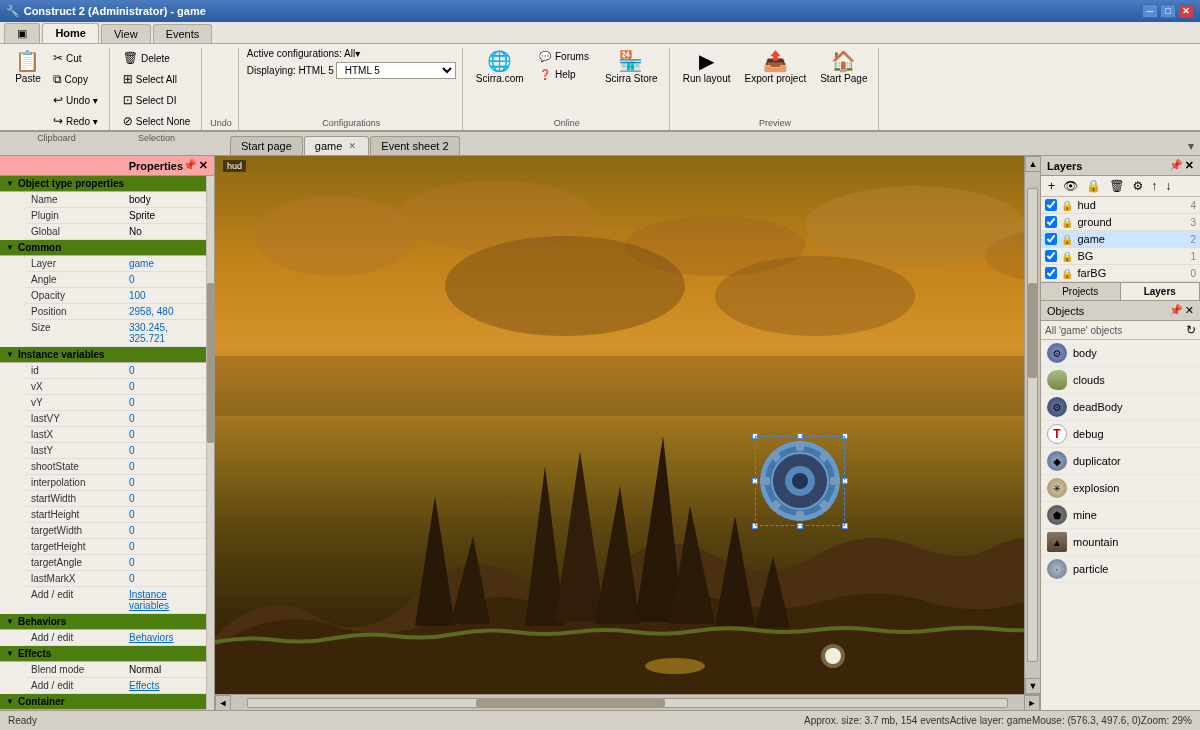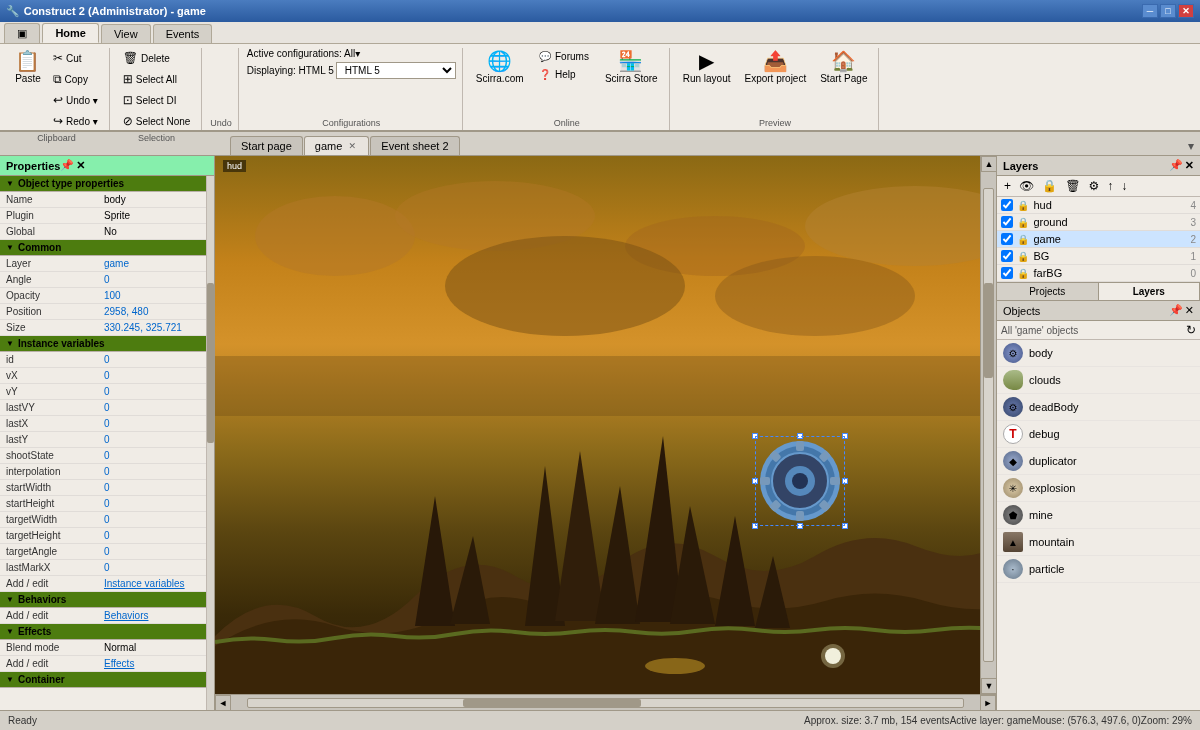--- a/index.html
+++ b/index.html
@@ -165,12 +165,12 @@
       overflow: hidden;
     }
     #properties-header {
-      background: #86efac;
+      background: #fca5a5;
       padding: 3px 6px;
       border-bottom: 1px solid #a09888;
       display: flex;
       align-items: center;
-      justify-content: flex-start;
+      justify-content: flex-end;
       font-weight: bold;
       font-size: 11px;
     }

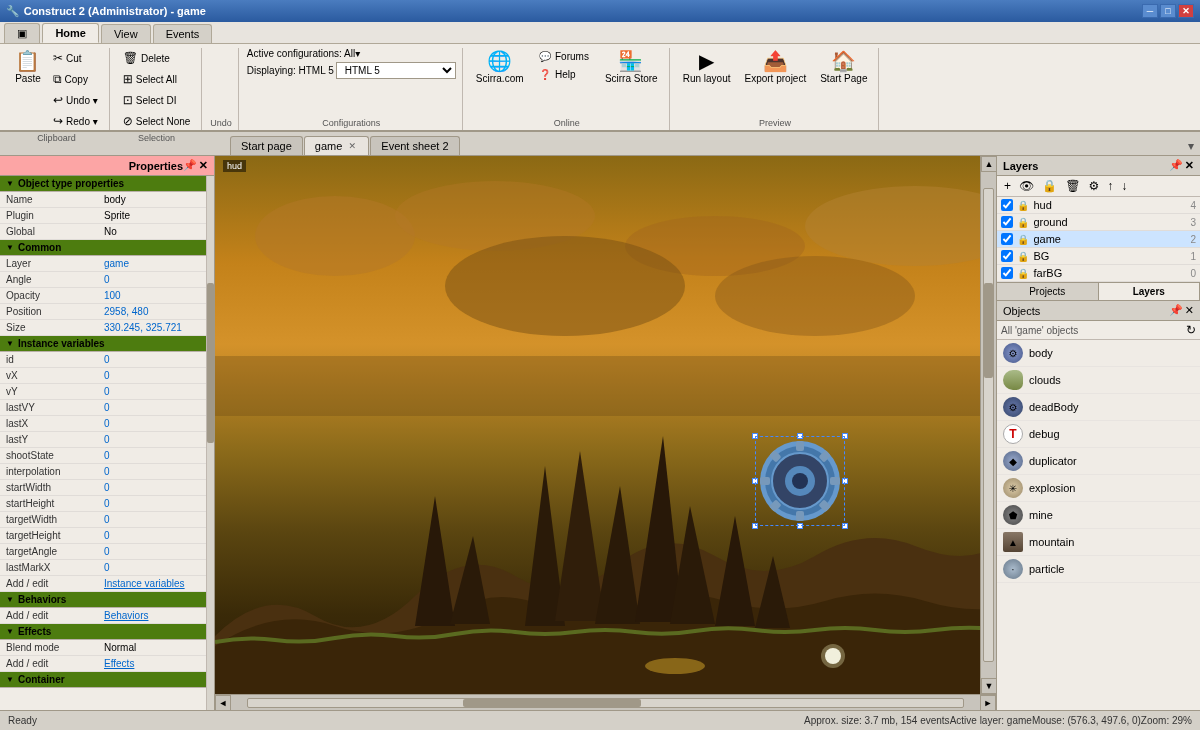--- a/index.html
+++ b/index.html
@@ -280,7 +280,7 @@
 
     
     #right-panel {
-      width: 204px;
+      width: 160px;
       background: #f0ece6;
       border-left: 1px solid #a09888;
       display: flex;

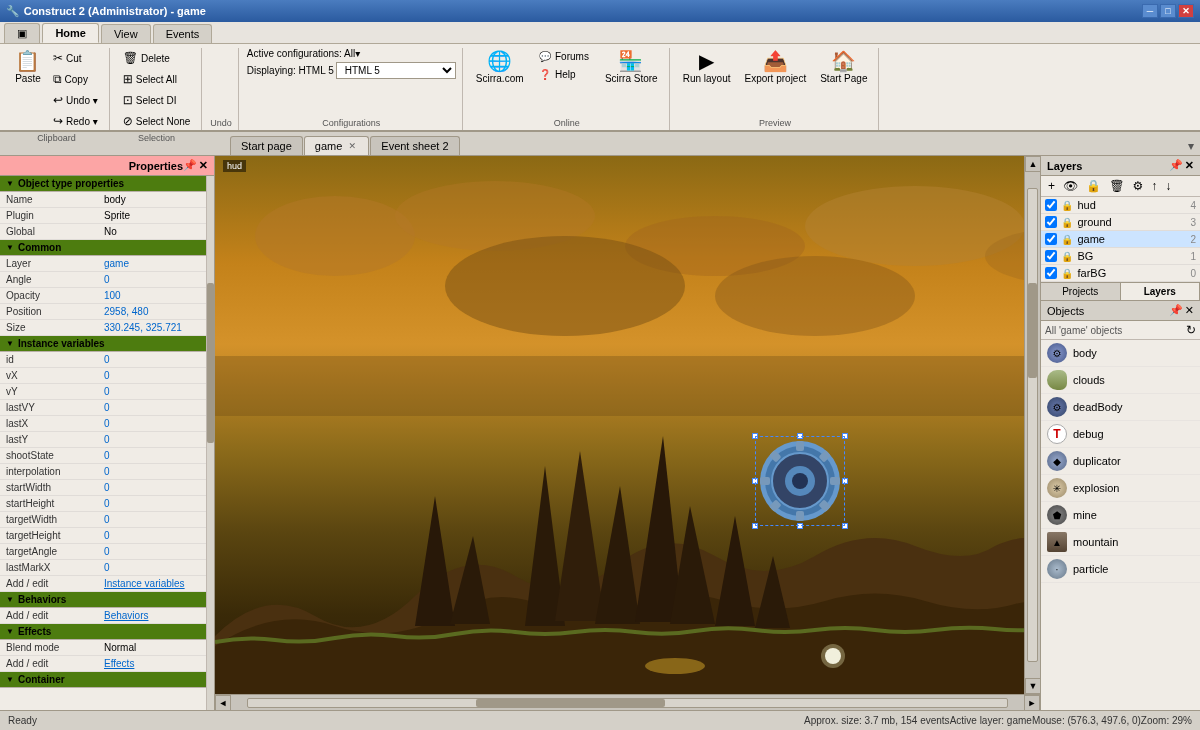--- a/index.html
+++ b/index.html
@@ -198,6 +198,7 @@
       padding: 1px 0;
       border-bottom: 1px solid #e0dcd8;
       min-height: 16px;
+      margin-left: 25px;
     }
     .prop-name {
       width: 100px;

